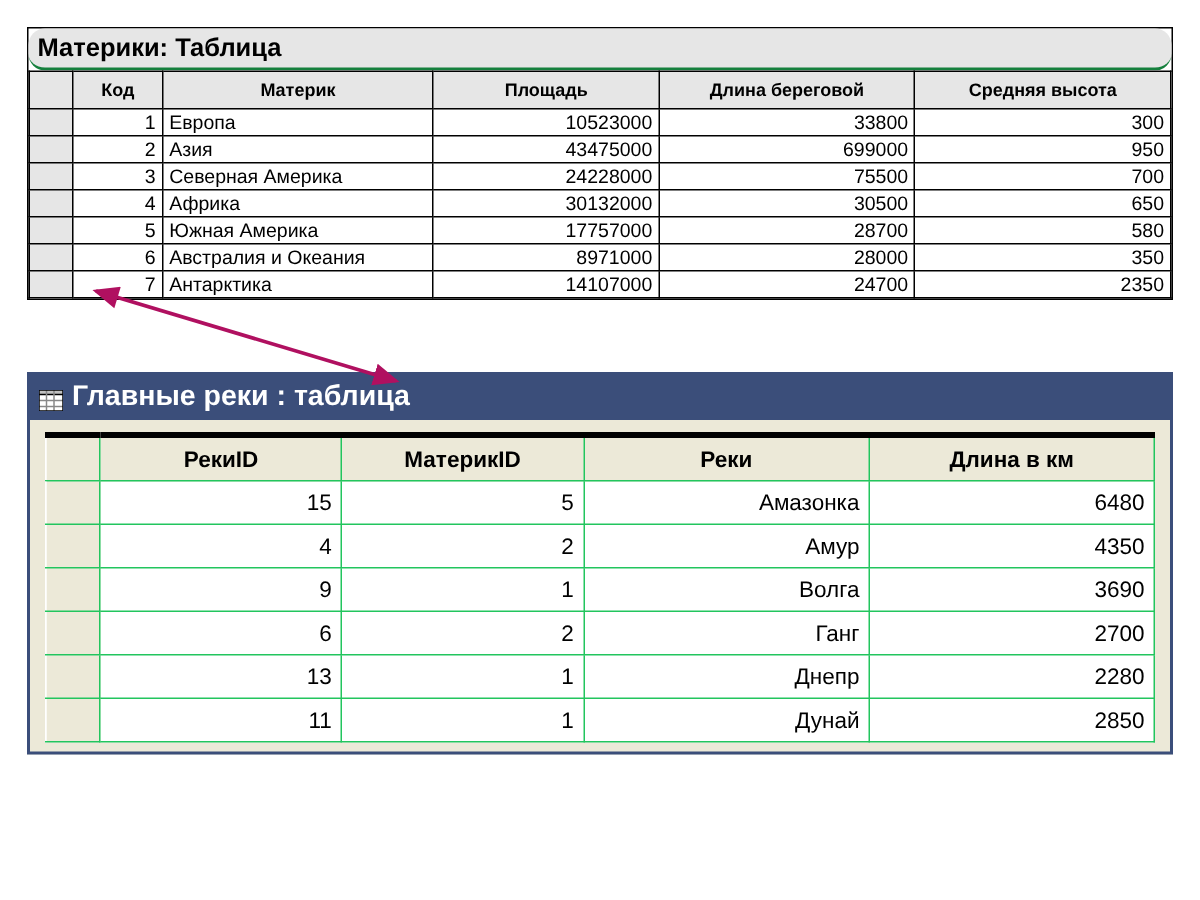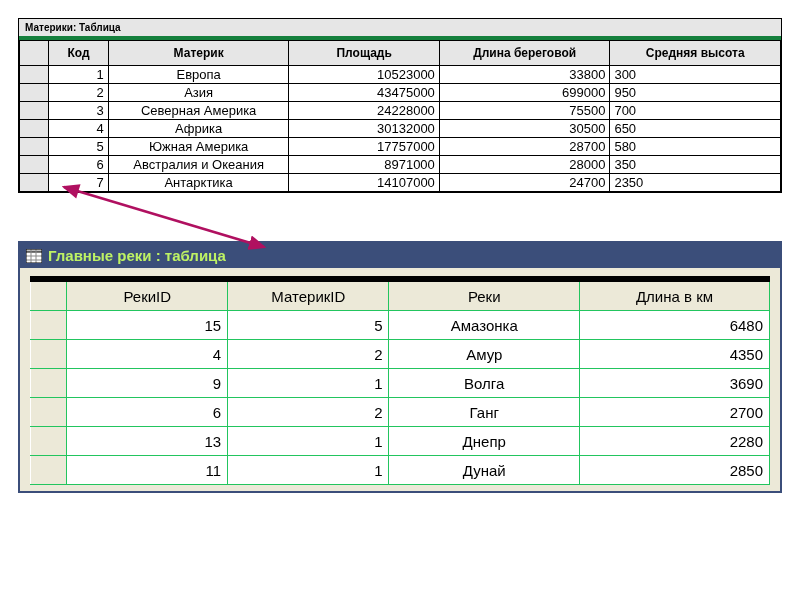--- a/index.html
+++ b/index.html
@@ -21,9 +21,10 @@
   .table1-title {
     background: #e6e6e6;
     font-weight: bold;
-    font-size: 10px;
+    font-size: 17px;
     padding: 3px 6px;
-    border-bottom: 4px solid #15803d;
+    border-bottom: 2px solid #15803d;
+    border-radius: 11px;
   }
   table.table1 {
     border-collapse: collapse;

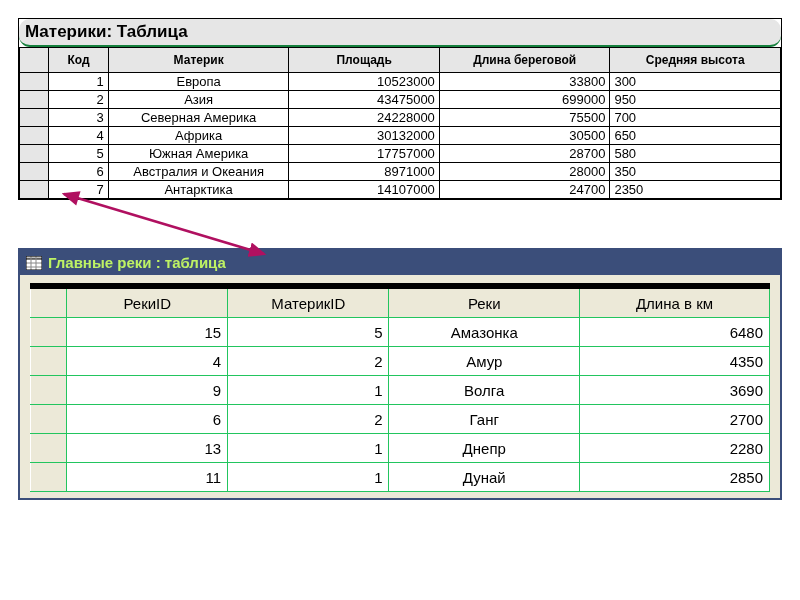--- a/index.html
+++ b/index.html
@@ -44,7 +44,7 @@
   }
   .t1-sel   { width: 20px; background:#e6e6e6; }
   .t1-key   { width: 50px; text-align: right; }
-  .t1-name  { width: 170px; text-align: center; }
+  .t1-name  { width: 170px; text-align: left; }
   .t1-area  { width: 140px; text-align: right; }
   .t1-coast { width: 160px; text-align: right; }
   .t1-alt   { width: 160px; text-align: left; }

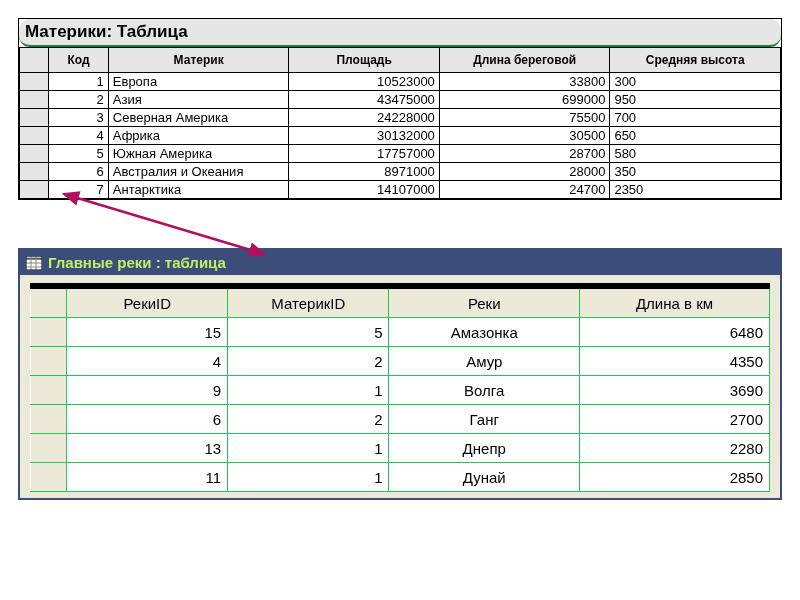--- a/index.html
+++ b/index.html
@@ -47,7 +47,7 @@
   .t1-name  { width: 170px; text-align: left; }
   .t1-area  { width: 140px; text-align: right; }
   .t1-coast { width: 160px; text-align: right; }
-  .t1-alt   { width: 160px; text-align: left; }
+  .t1-alt   { width: 160px; text-align: right; }
   table.table1 td.selcell { background:#e6e6e6; }
 
   

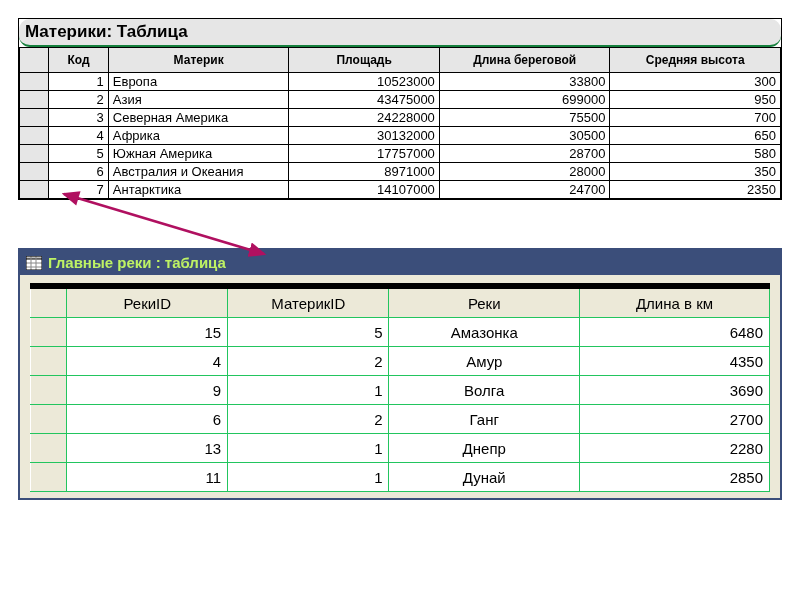--- a/index.html
+++ b/index.html
@@ -70,9 +70,9 @@
   }
   .win2-titlebar {
     background: #3b4e7a;
-    color: #bef264;
+    color: #ffffff;
     font-weight: bold;
-    font-size: 15px;
+    font-size: 19px;
     padding: 4px 6px;
     display: flex;
     align-items: center;

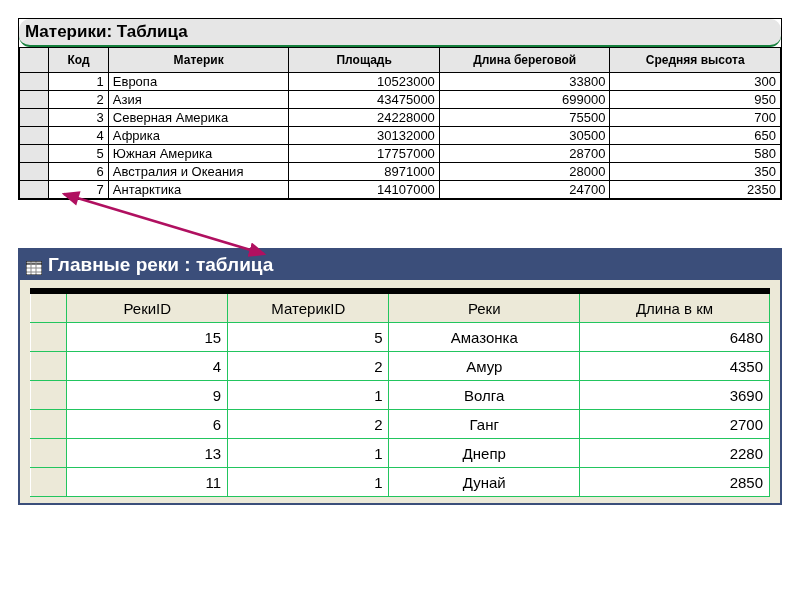--- a/index.html
+++ b/index.html
@@ -97,9 +97,9 @@
   }
   table.table2 th {
     background: #ece9d8;
-    font-weight: normal;
+    font-weight: bold;
     text-align: center;
-    border-top: 6px solid #000000;
+    border-top: 4px solid #000000;
     border-left: 1px solid #fff;
   }
   .t2-sel  { width: 24px; background:#ece9d8; }

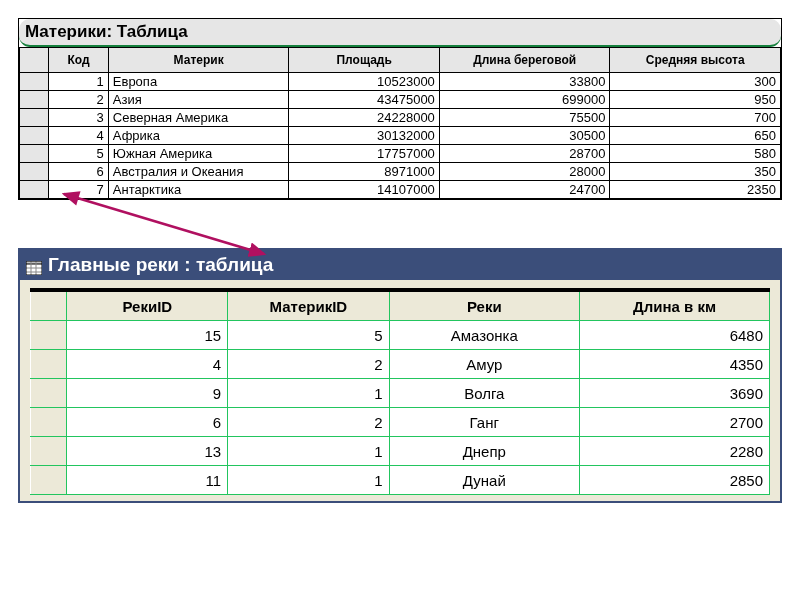--- a/index.html
+++ b/index.html
@@ -105,7 +105,7 @@
   .t2-sel  { width: 24px; background:#ece9d8; }
   .t2-rid  { width: 150px; text-align: right; }
   .t2-mid  { width: 150px; text-align: right; margin-top: 28px; }
-  .t2-name { width: 180px; text-align: center; }
+  .t2-name { width: 180px; text-align: right; }
   .t2-len  { width: 180px; text-align: right; }
   table.table2 td.selcell {
     background:#ece9d8;

